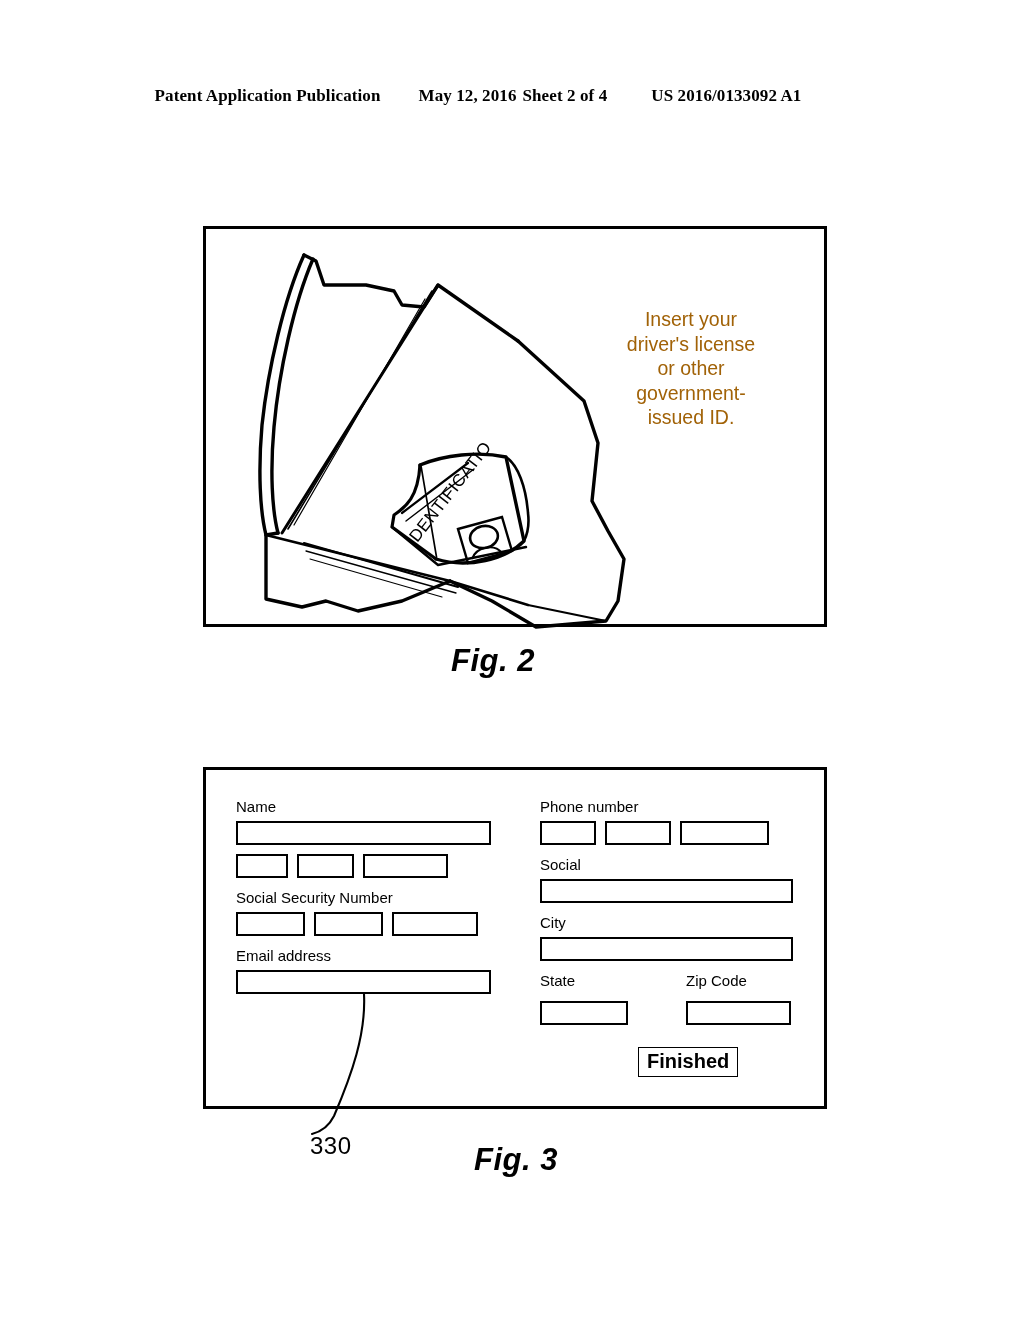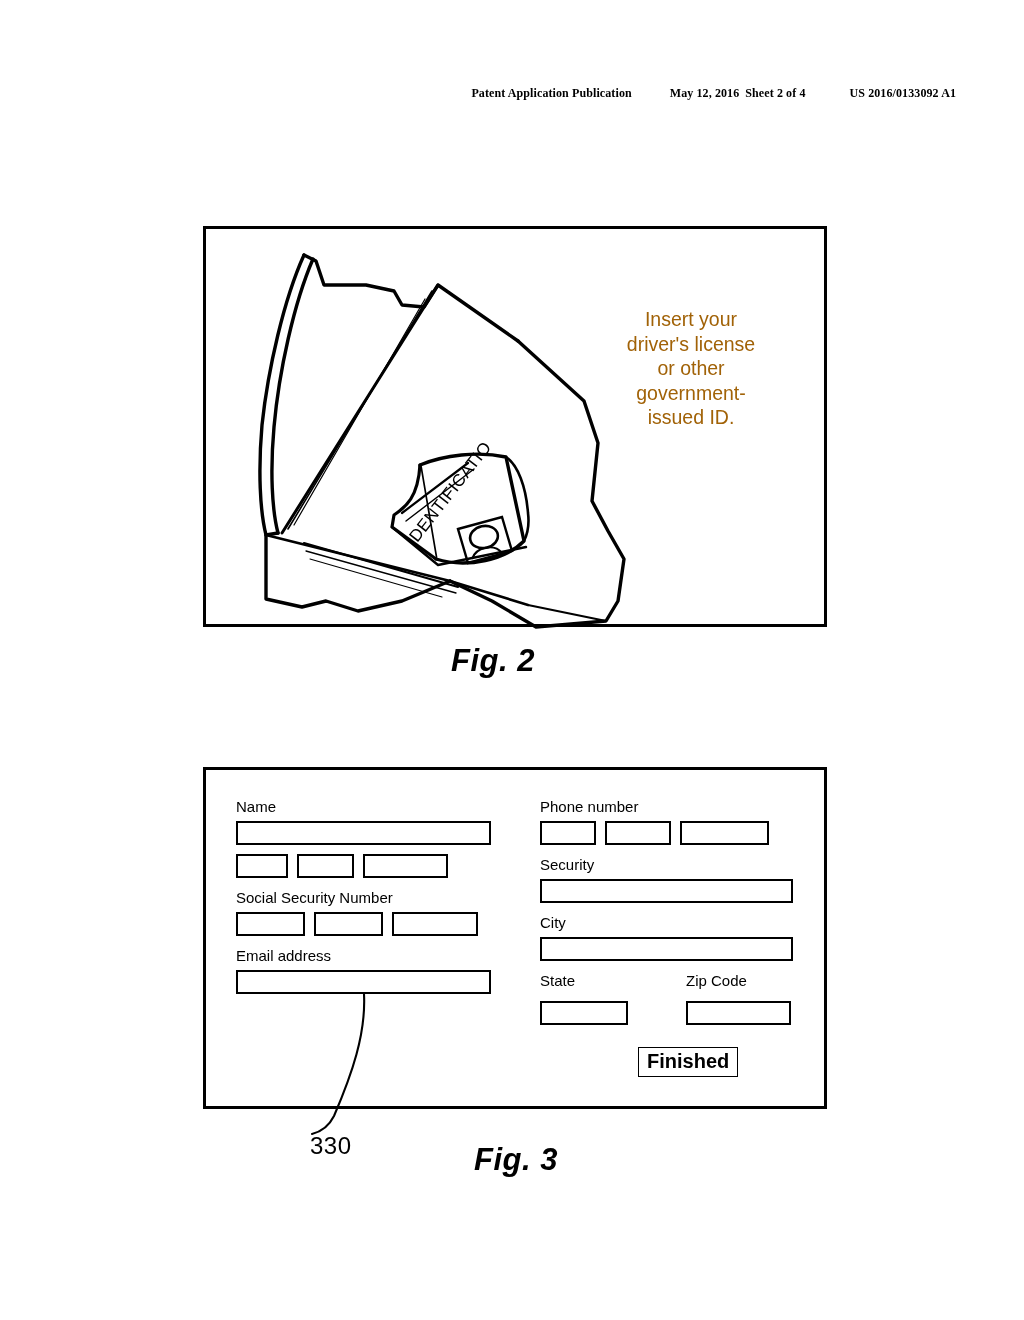--- a/index.html
+++ b/index.html
@@ -23,10 +23,10 @@
     left: 0;
     top: 86px;
     width: 956px;
-    text-align: right;
+    text-align: center;
     font-family: "Liberation Serif", serif;
     font-weight: bold;
-    font-size: 12px;
+    font-size: 17px;
     letter-spacing: 0.1px;
     white-space: nowrap;
   }

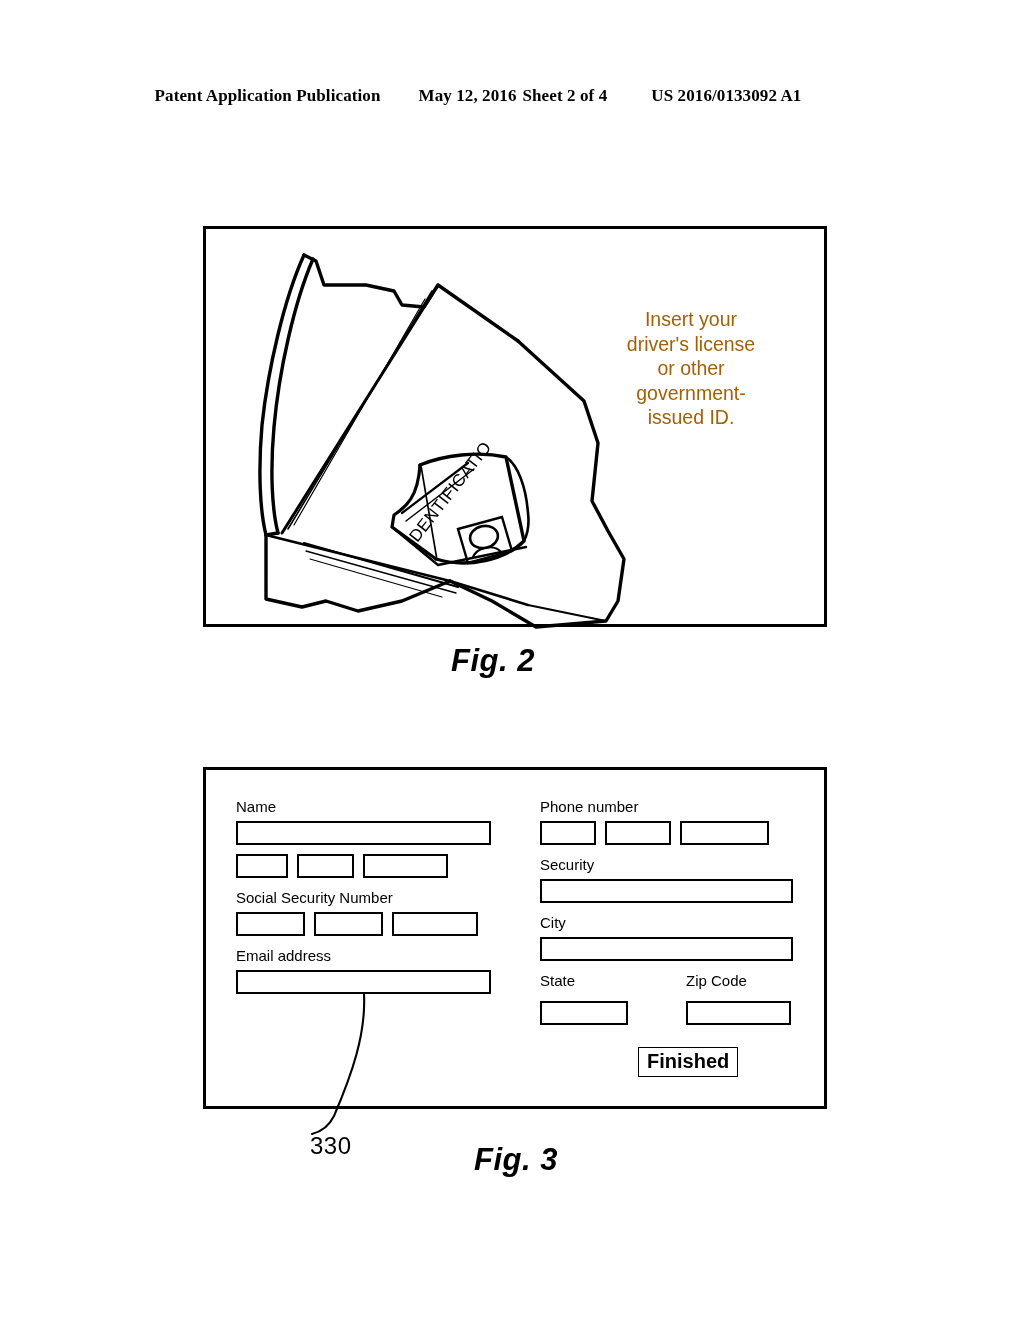--- a/index.html
+++ b/index.html
@@ -300,7 +300,7 @@
       </div>
 
       <div class="field-group">
-        <div class="field-label">Security</div>
+        <div class="field-label">Social</div>
         <div class="field-row">
           <div class="field-box box-wide"></div>
         </div>

